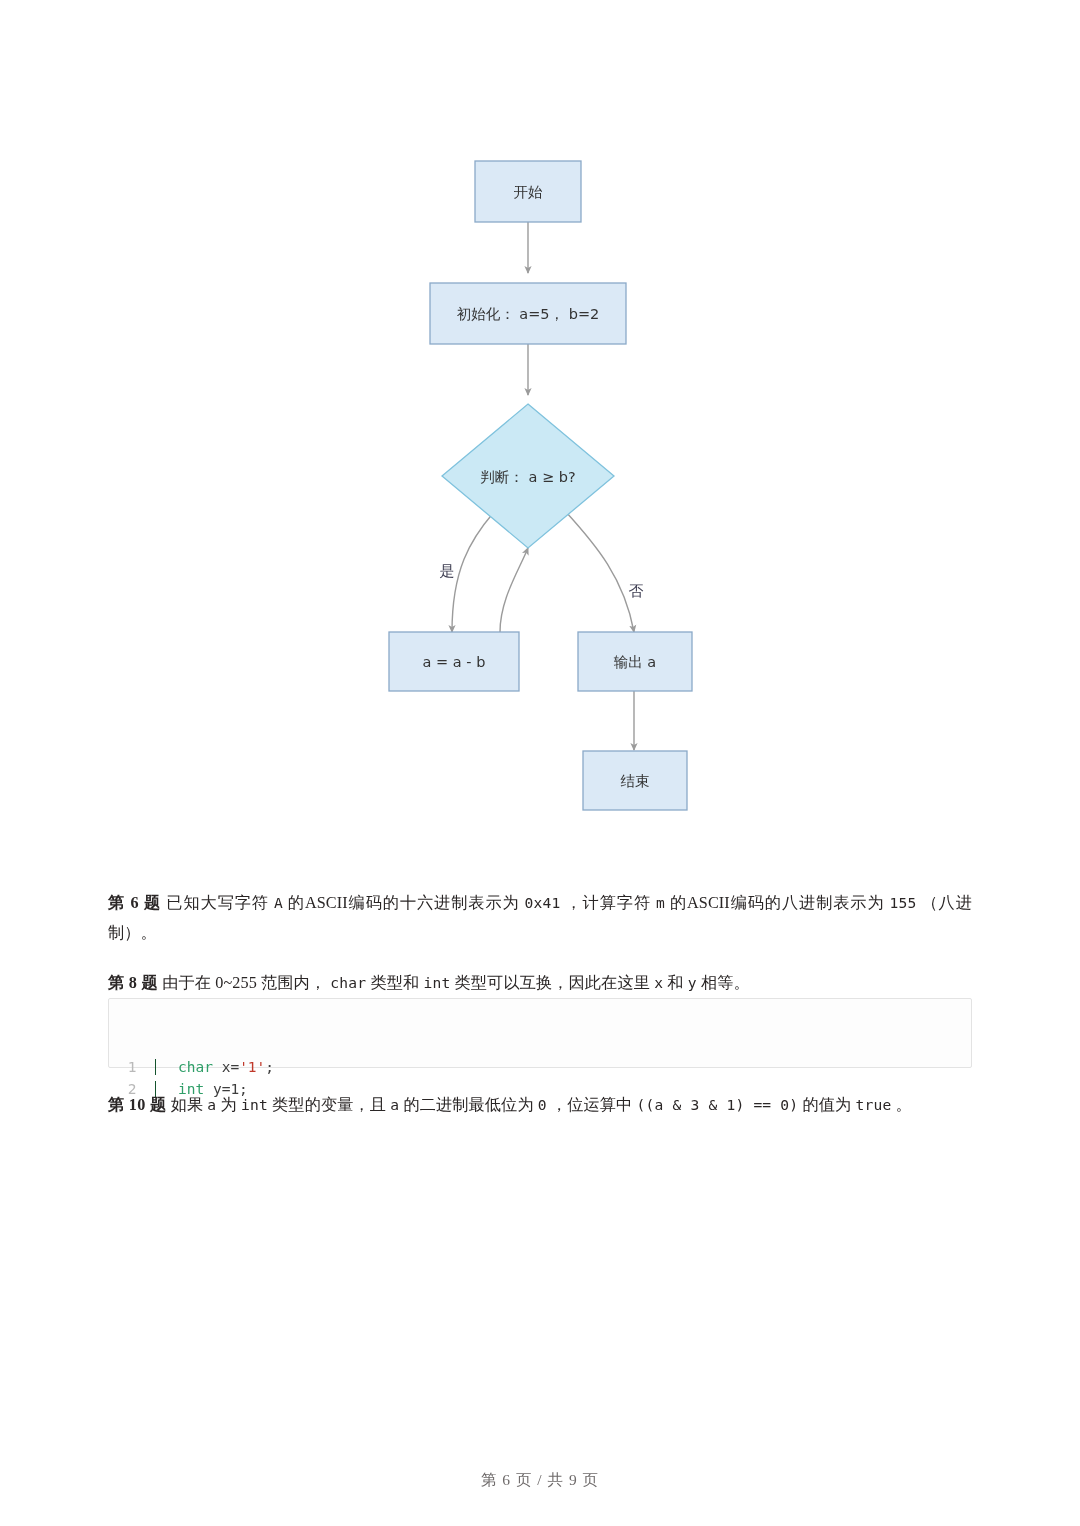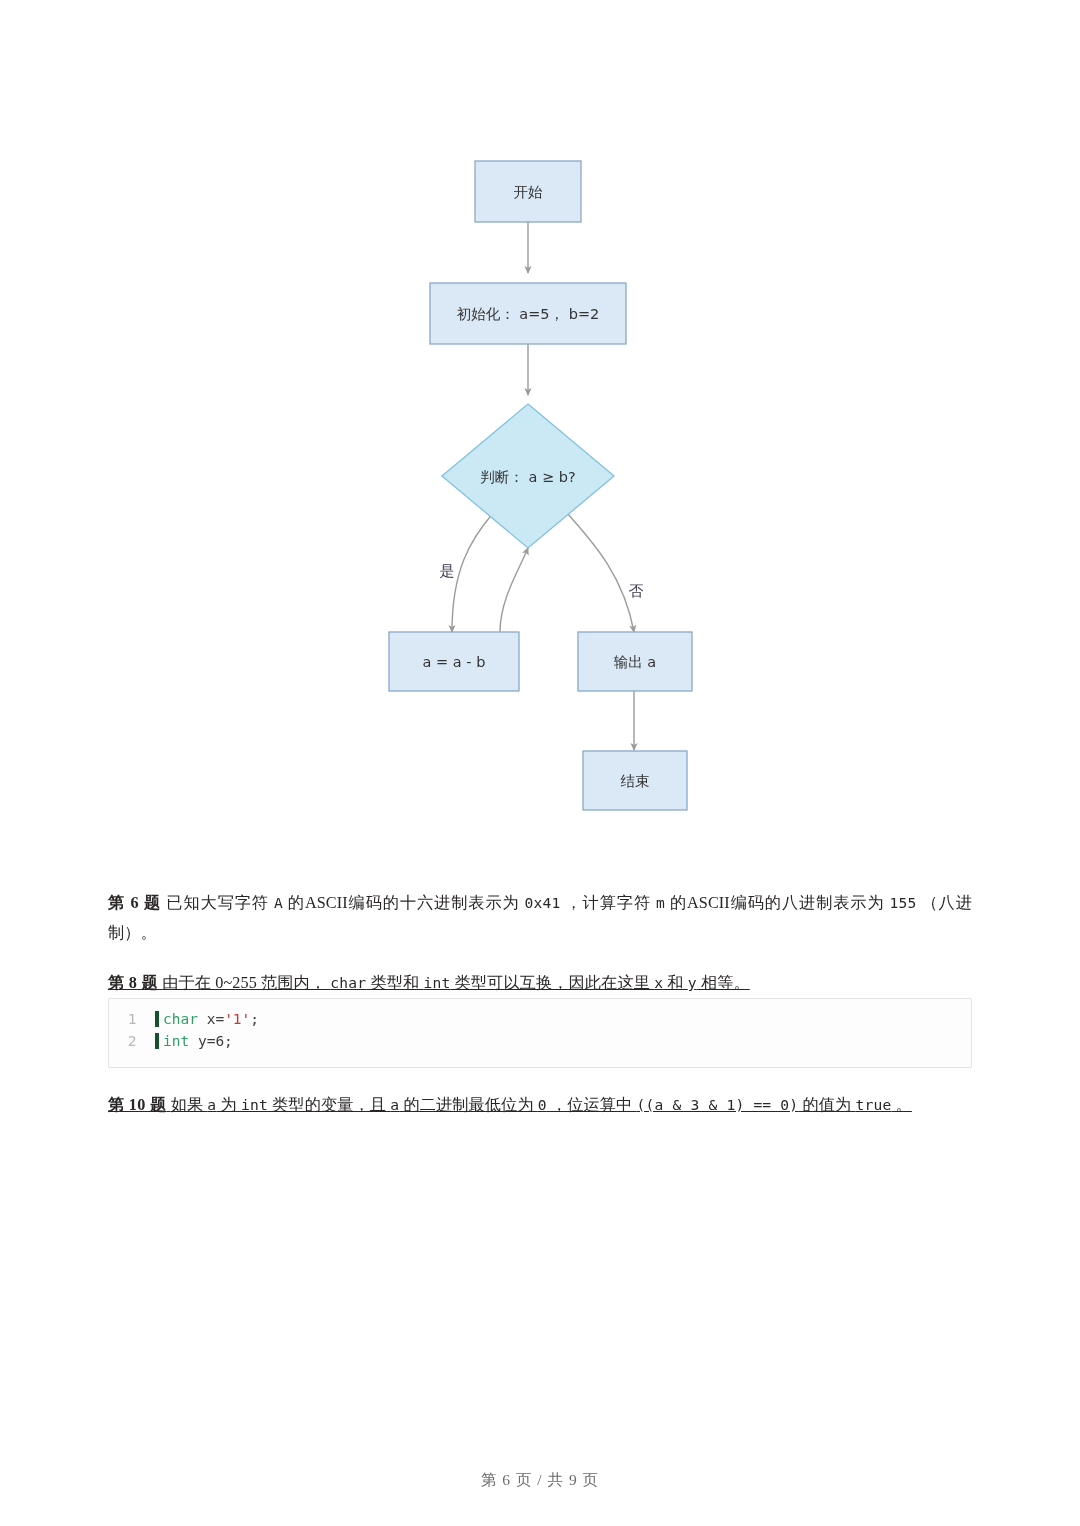--- a/index.html
+++ b/index.html
@@ -41,7 +41,7 @@
     color: #2a2626;
     letter-spacing: 0.1px;
   }
-  .qpara:last-child { margin-bottom: 0; text-decoration: underline; }
+  .qpara:last-child { margin-bottom: 0; }
 
   .qnum {
     font-weight: bold;

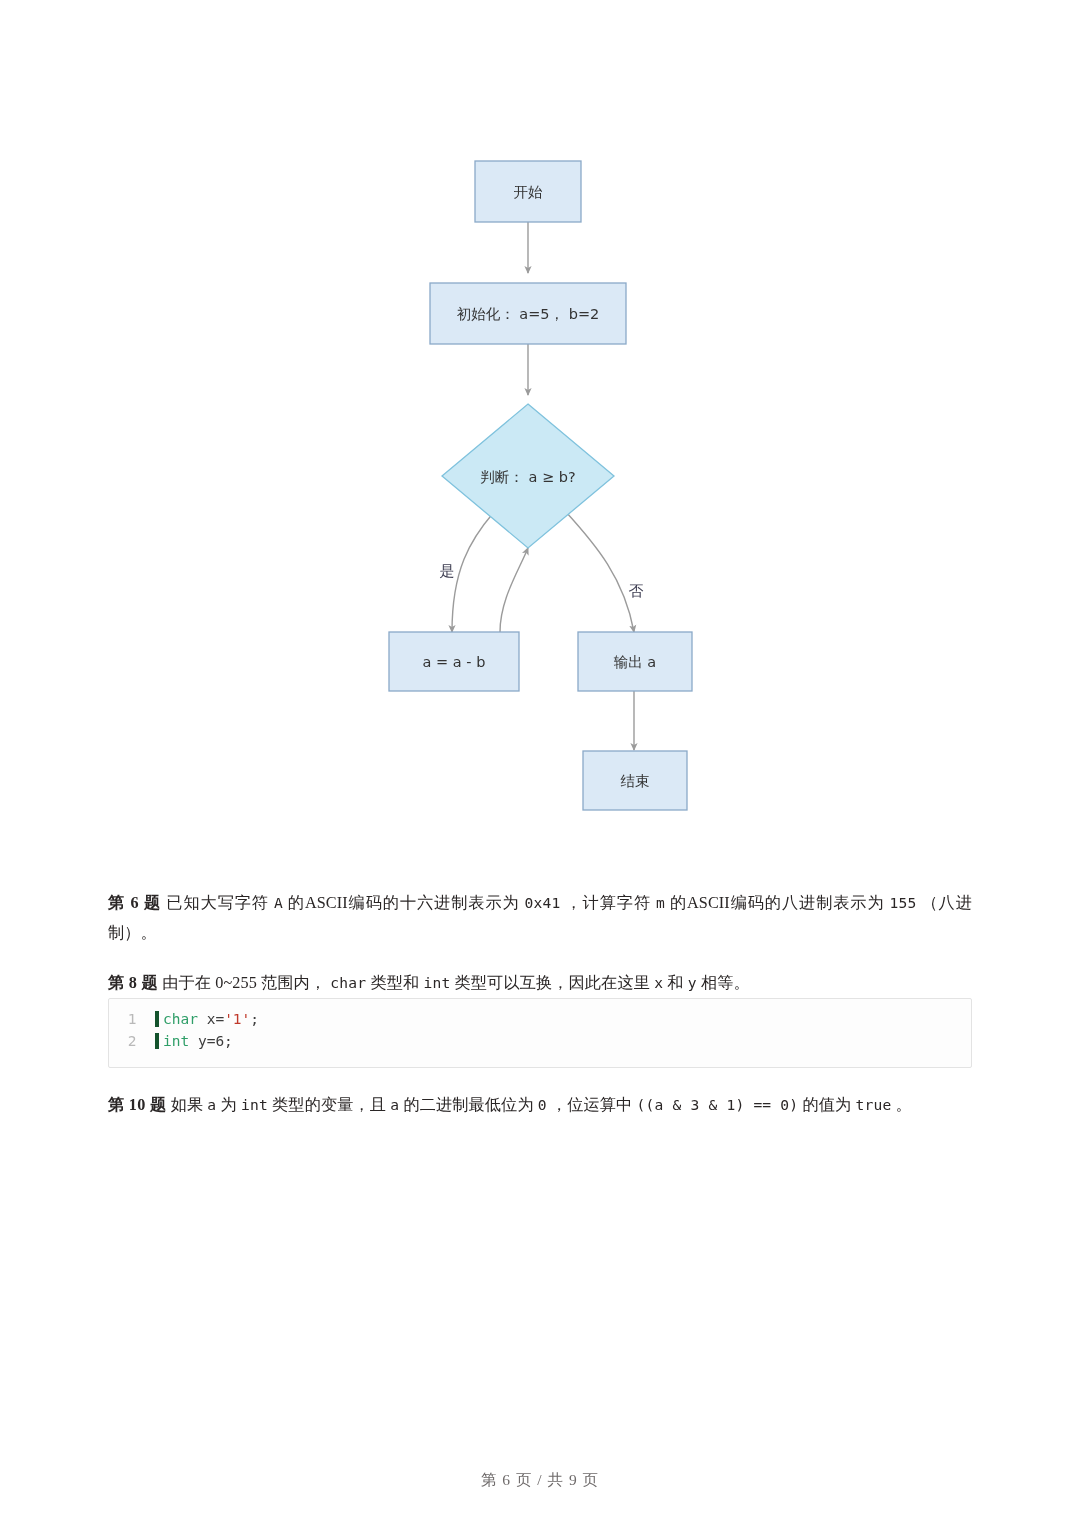--- a/index.html
+++ b/index.html
@@ -79,10 +79,11 @@
     user-select: none;
   }
   .codetext {
-    padding-left: 4px;
-    border-left: 4px solid #14532d;
+    padding-left: 22px;
+    border-left: 1px solid #14532d;
     white-space: pre;
     color: #3d3d3d;
+    margin-top: 48px;
   }
   .tok-kw  { color: #2f9e68; }
   .tok-str { color: #c0392b; }

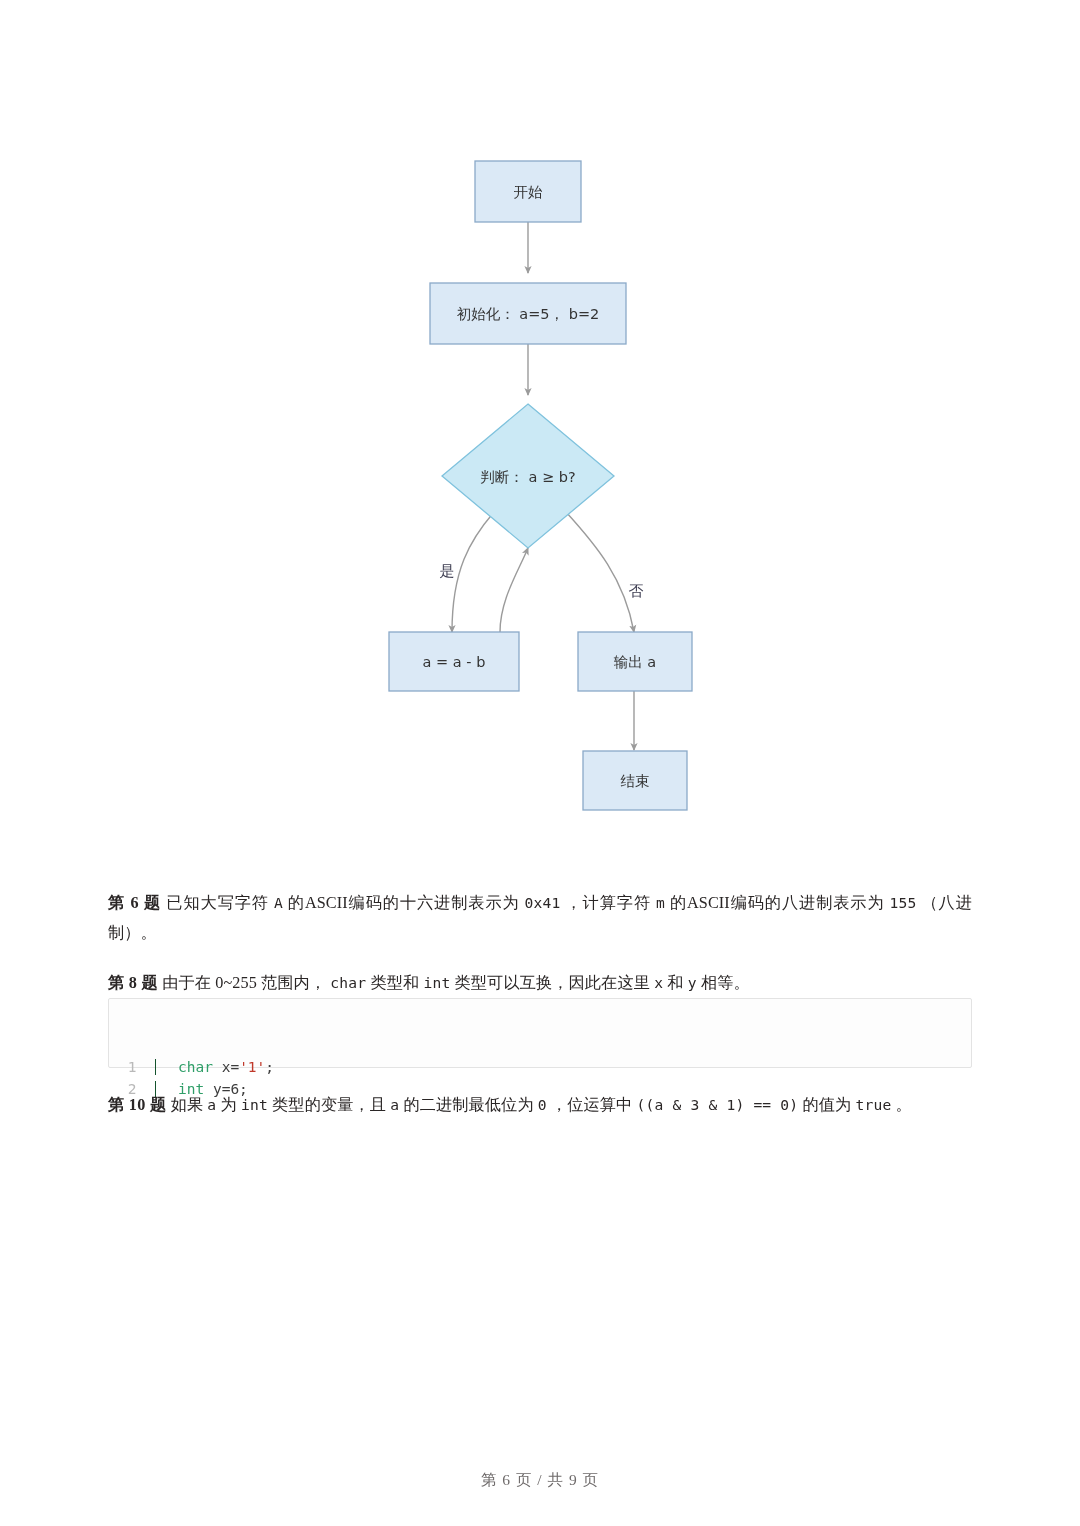--- a/index.html
+++ b/index.html
@@ -171,7 +171,7 @@
         </div>
         <div class="codeline">
           <span class="lineno">2</span>
-          <span class="codetext"><span class="tok-kw">int</span><span> y=6;</span></span>
+          <span class="codetext"><span class="tok-kw">int</span><span> y=1;</span></span>
         </div>
       </div>
   </div>

